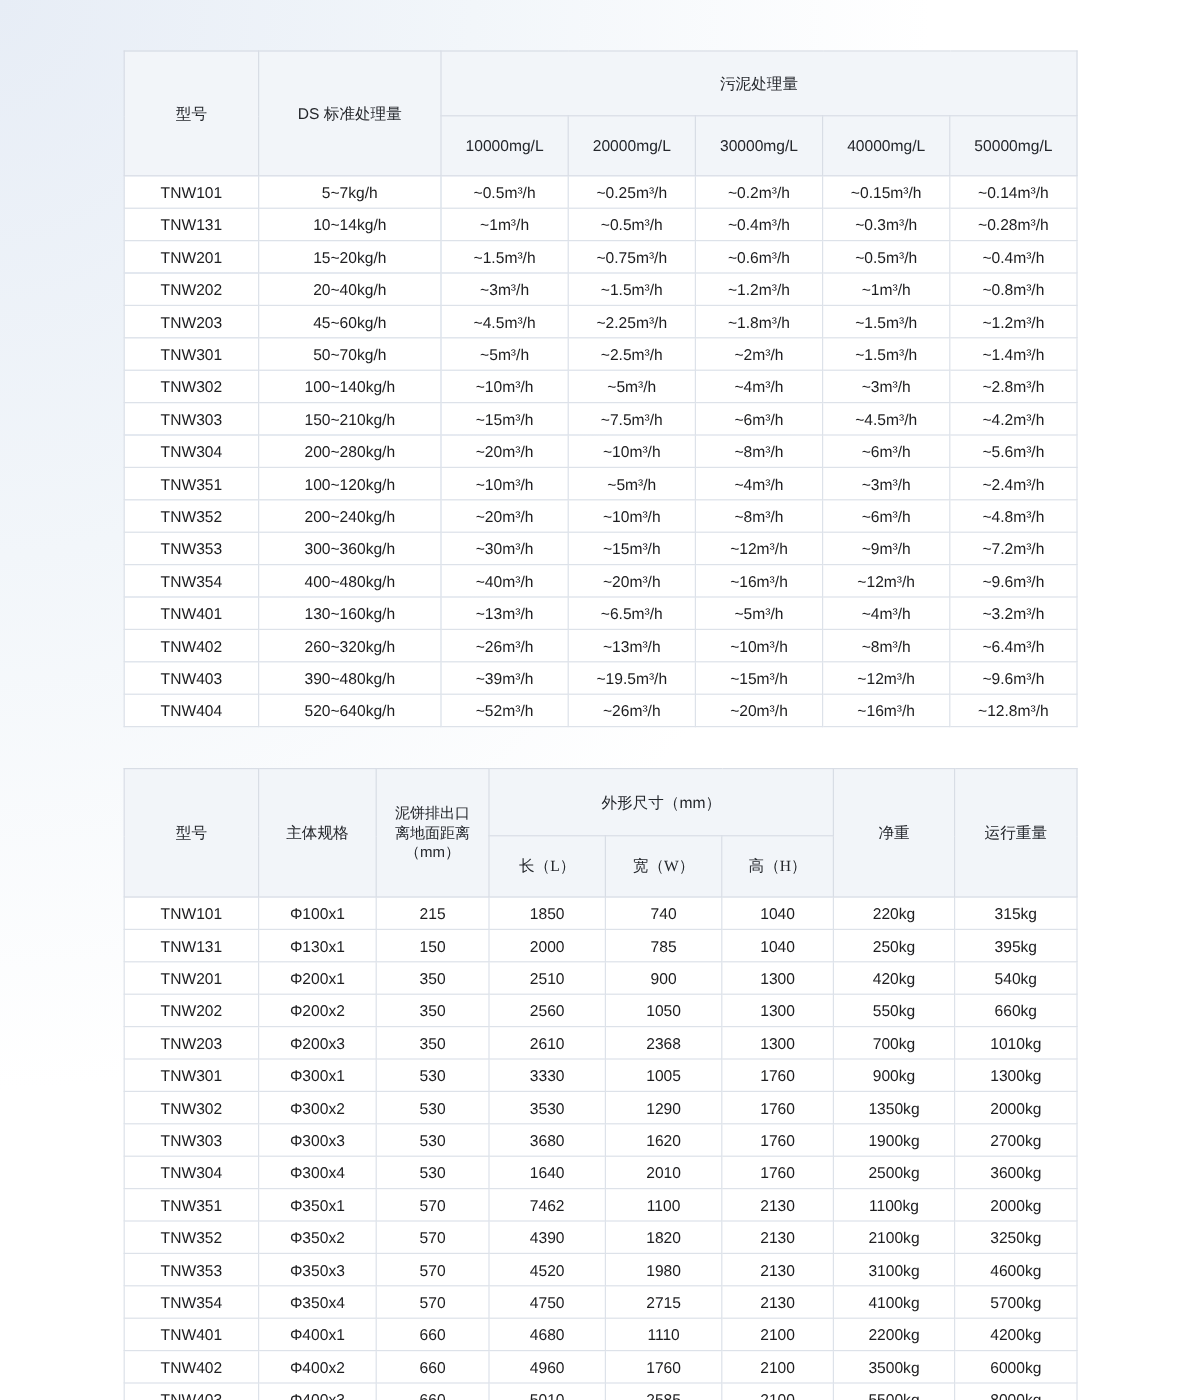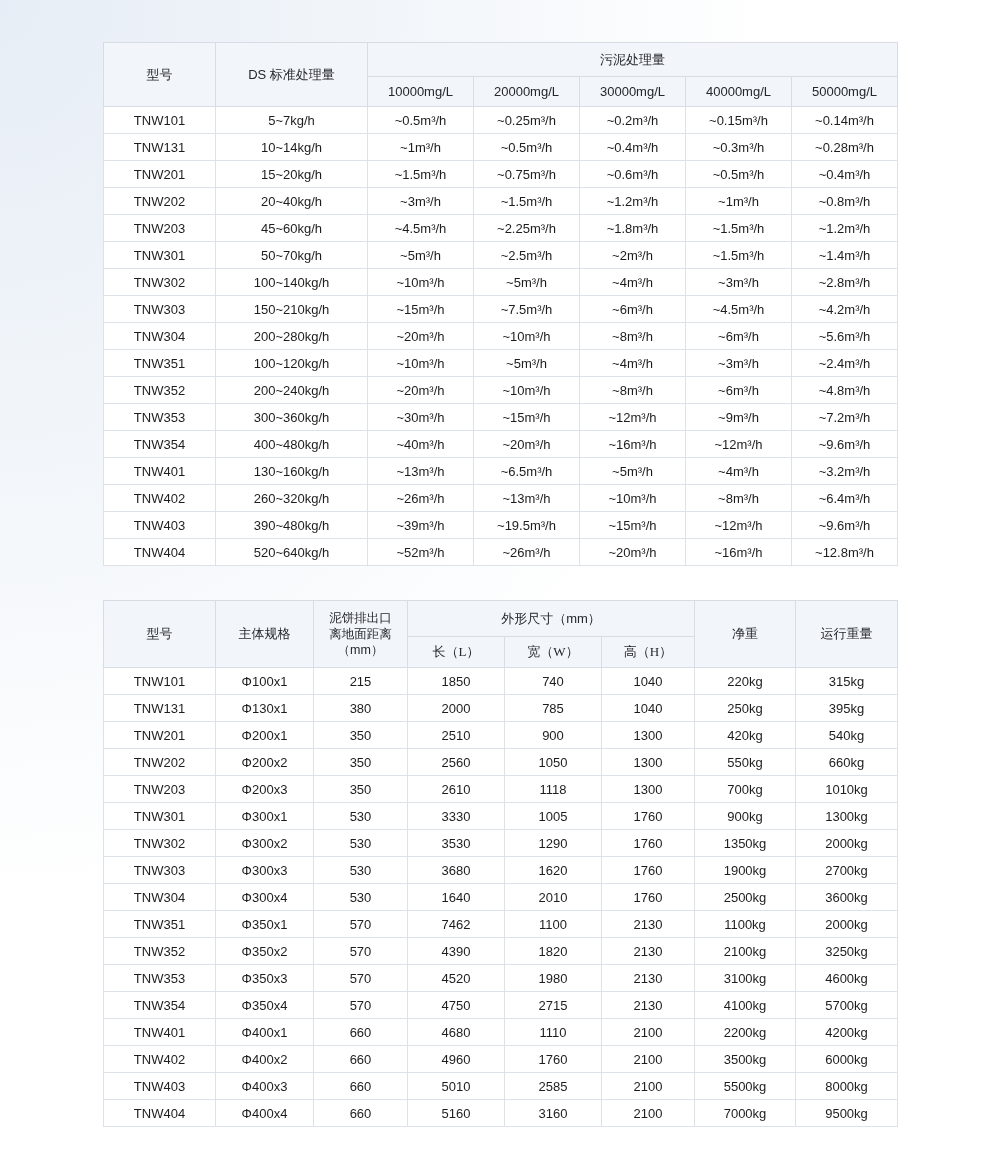--- a/index.html
+++ b/index.html
@@ -30,7 +30,7 @@
     color: #24272c;
     border: 1px solid #d8dde5;
     text-align: center;
-    padding: 2px 2px;
+    padding: 12px 2px;
   }
   table.spec-table td {
     background: #ffffff;

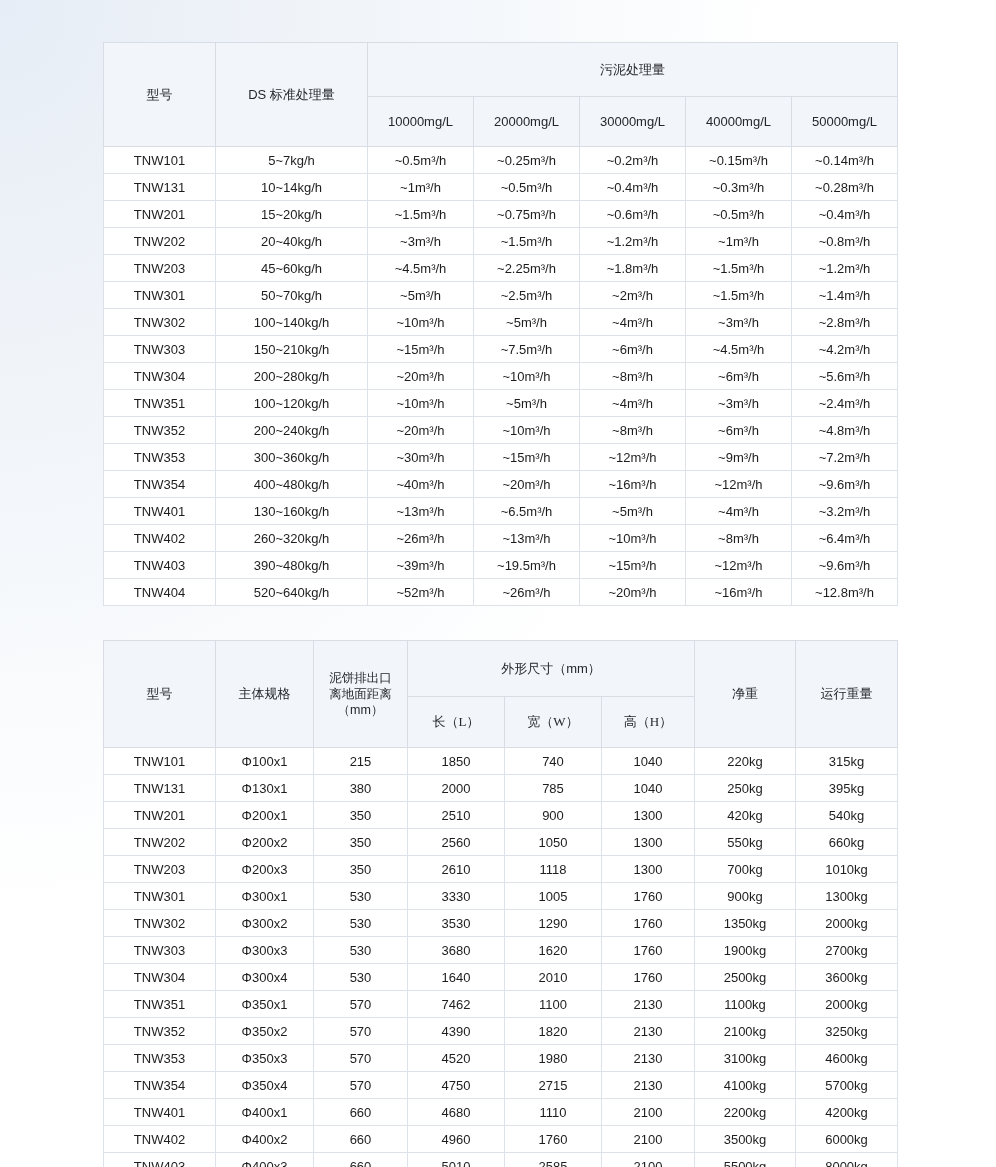--- a/index.html
+++ b/index.html
@@ -279,7 +279,7 @@
         <tr>
           <td>TNW131</td>
           <td>Φ130x1</td>
-          <td>380</td>
+          <td>150</td>
           <td>2000</td>
           <td>785</td>
           <td>1040</td>

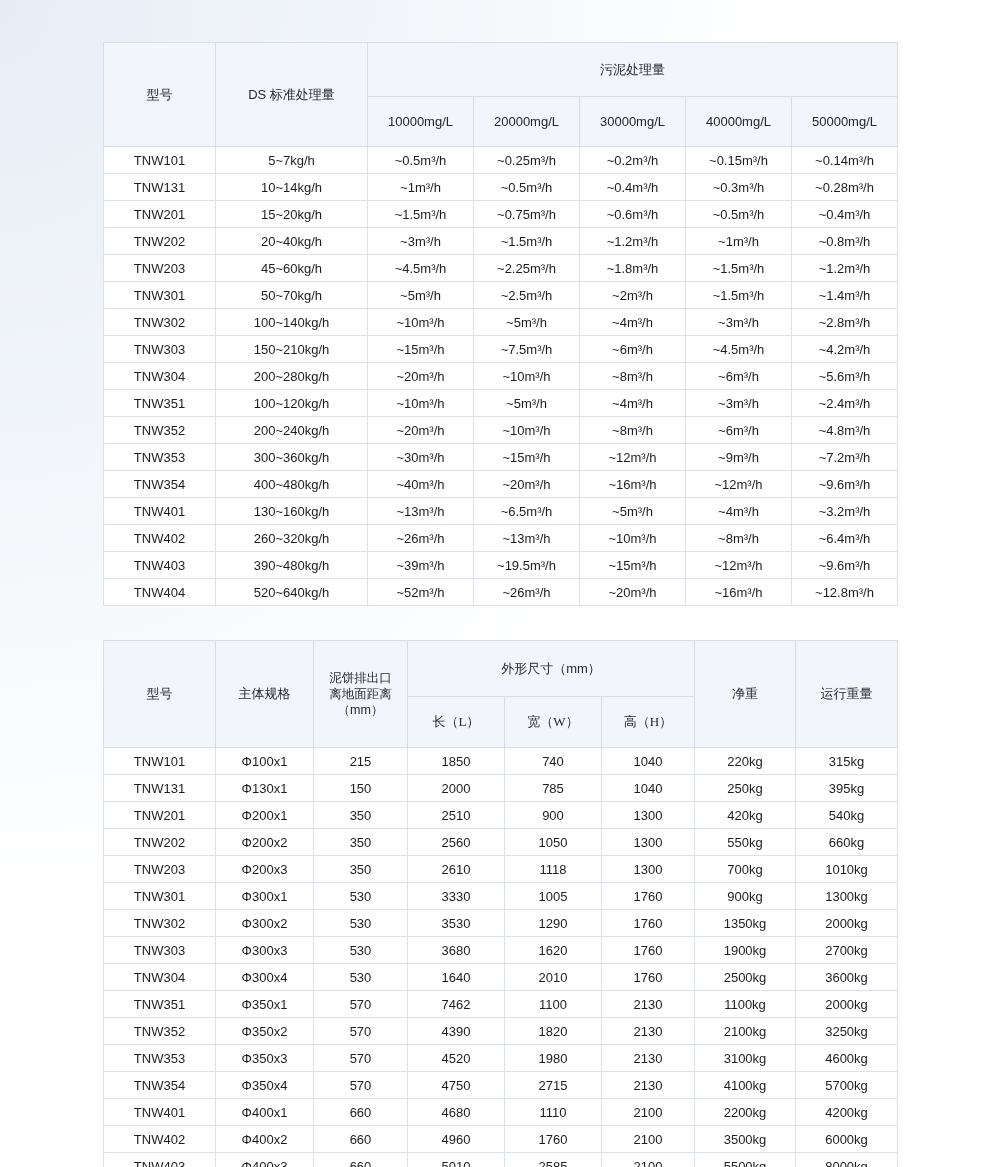--- a/index.html
+++ b/index.html
@@ -311,7 +311,7 @@
           <td>Φ200x3</td>
           <td>350</td>
           <td>2610</td>
-          <td>1118</td>
+          <td>2368</td>
           <td>1300</td>
           <td>700kg</td>
           <td>1010kg</td>

